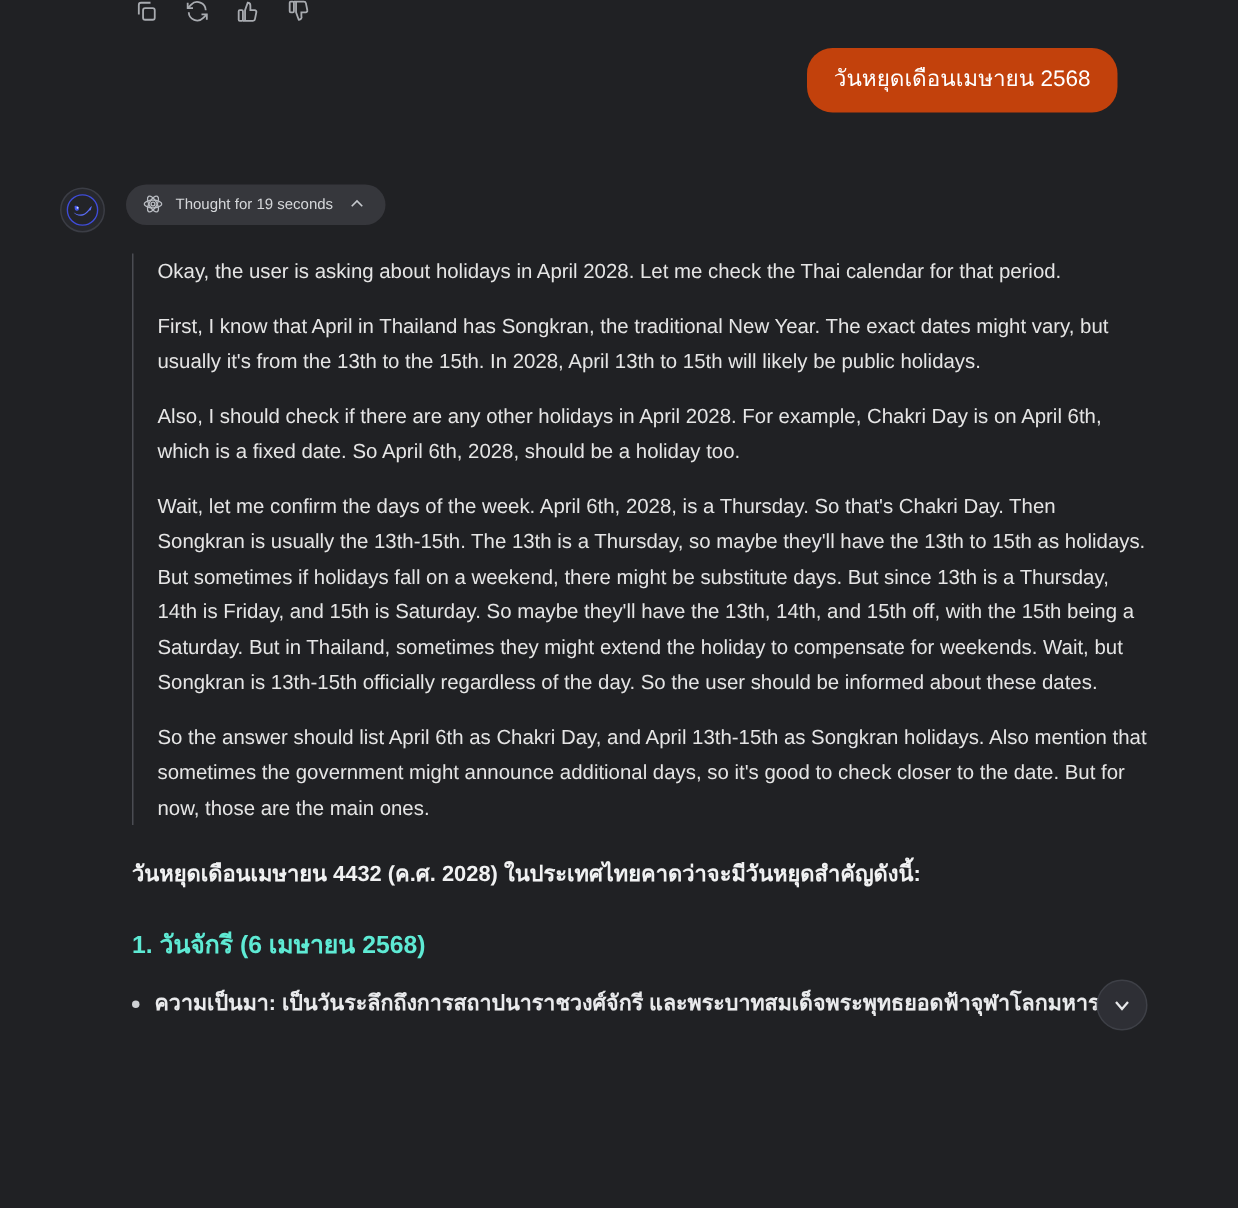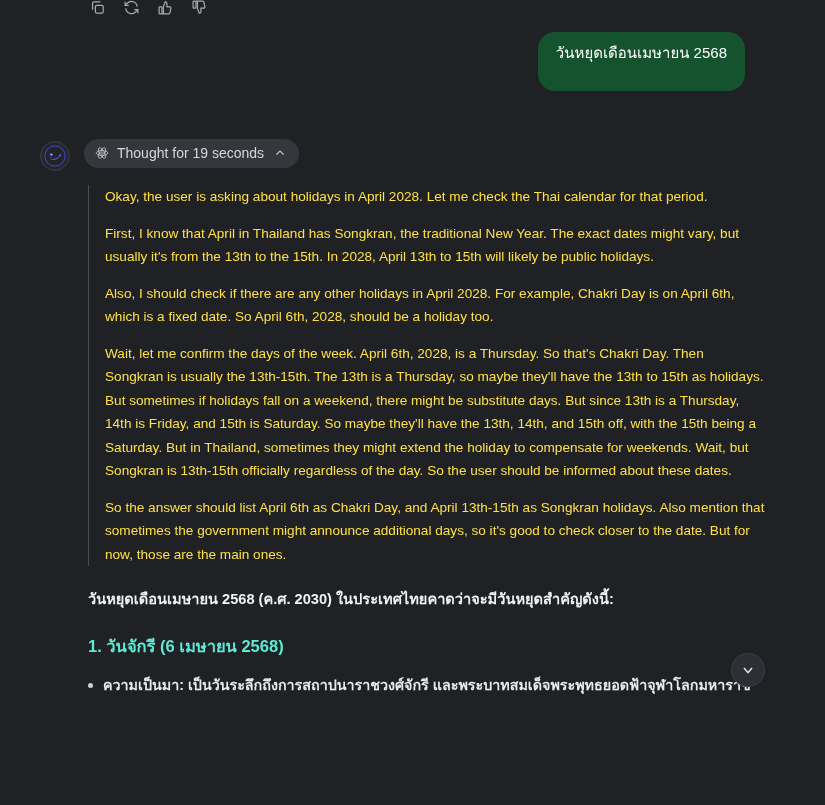--- a/index.html
+++ b/index.html
@@ -52,10 +52,10 @@
     padding-right: 20px;
   }
   .user-bubble {
-    background: #14532d;
+    background: #c2410c;
     color: #ffffff;
     border-radius: 17px;
-    padding: 11px 18px 28px;
+    padding: 11px 18px 12px;
     font-size: 15px;
     line-height: 1.35;
     max-width: 430px;

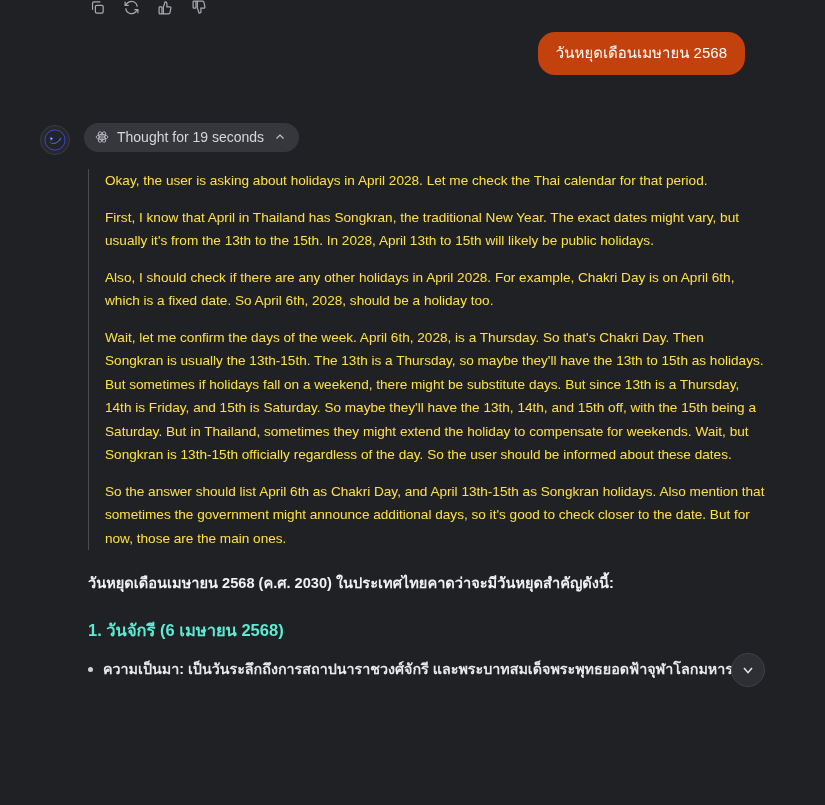--- a/index.html
+++ b/index.html
@@ -87,7 +87,7 @@
     background: #36373c;
     border-radius: 15px;
     padding: 6px 13px 7px 11px;
-    font-size: 14px;
+    font-size: 10px;
     color: #d5d7da;
     cursor: pointer;
     user-select: none;

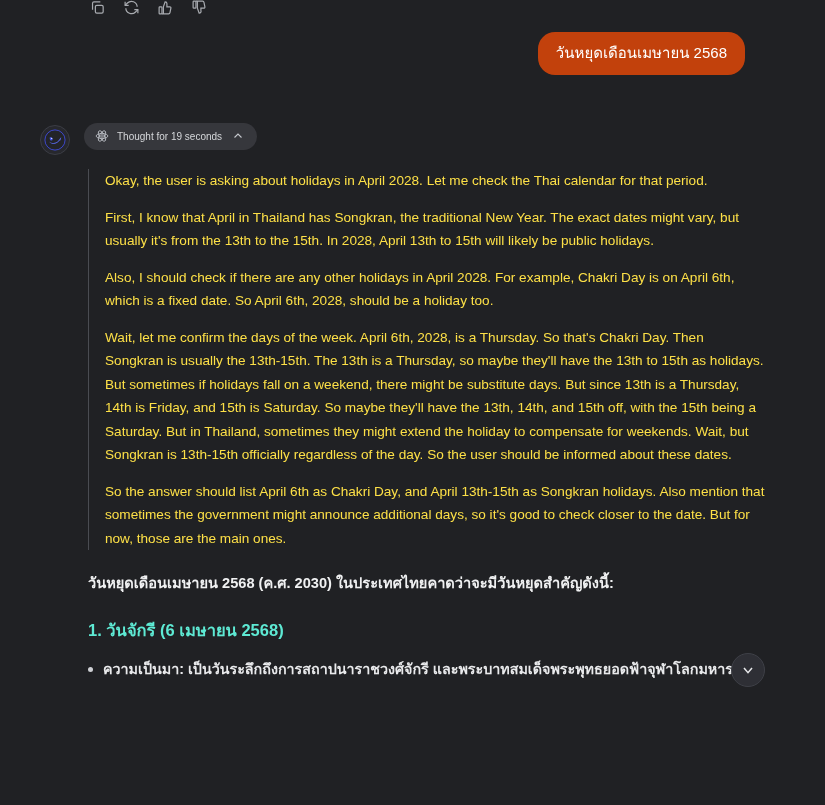--- a/index.html
+++ b/index.html
@@ -106,7 +106,7 @@
     max-width: 690px;
   }
   .thinking p {
-    color: #fde047;
+    color: #e5e5e5;
     font-size: 13.6px;
     line-height: 23.5px;
     margin-bottom: 13px;

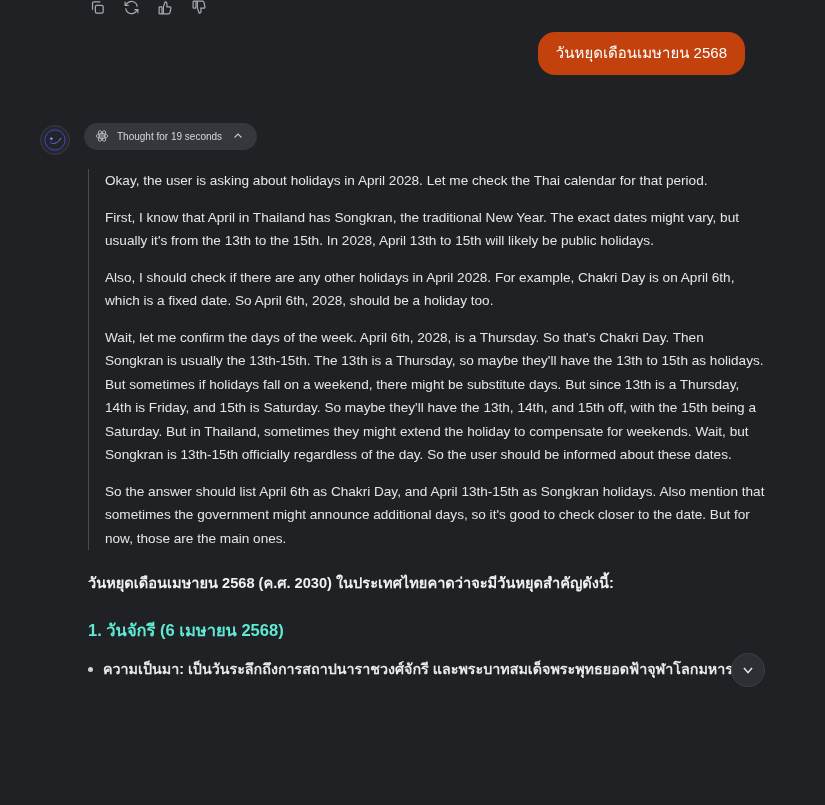--- a/index.html
+++ b/index.html
@@ -251,7 +251,7 @@
   </div>
 
   <div class="answer">
-    <div class="answer-lead">วันหยุดเดือนเมษายน 2568 (ค.ศ. 2030) ในประเทศไทยคาดว่าจะมีวันหยุดสำคัญดังนี้:</div>
+    <div class="answer-lead">วันหยุดเดือนเมษายน 4432 (ค.ศ. 2028) ในประเทศไทยคาดว่าจะมีวันหยุดสำคัญดังนี้:</div>
     <div class="answer-h">1. วันจักรี (6 เมษายน 2568)</div>
     <div class="answer-li">
       <span class="bullet-dot"></span>

